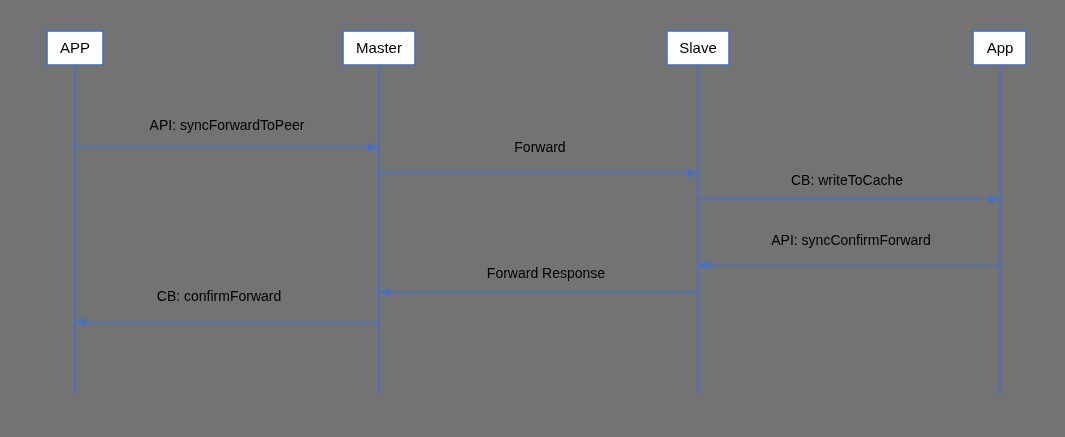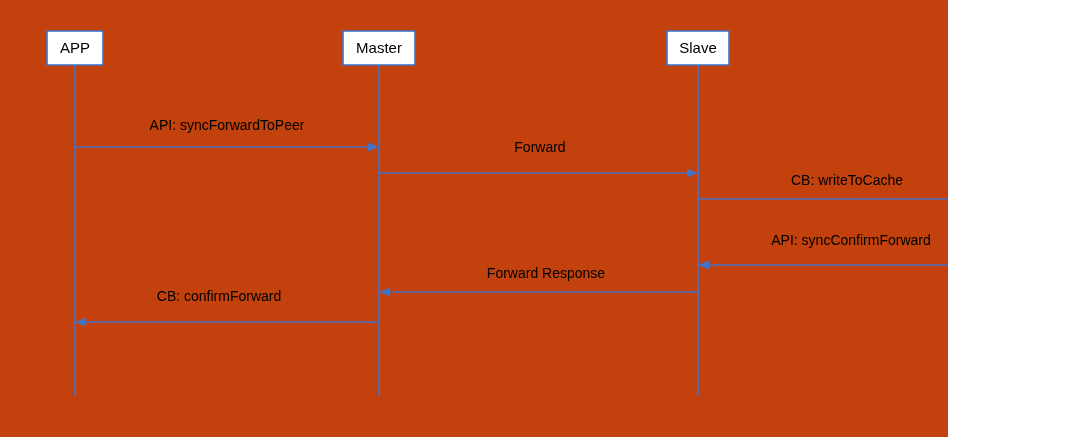--- a/index.html
+++ b/index.html
@@ -12,9 +12,9 @@
   }
   #diagram-canvas {
     position: relative;
-    width: 948px;
+    width: 1065px;
     height: 437px;
-    background: #c2410c;
+    background: #737373;
     overflow: hidden;
   }
   #seq-svg {

